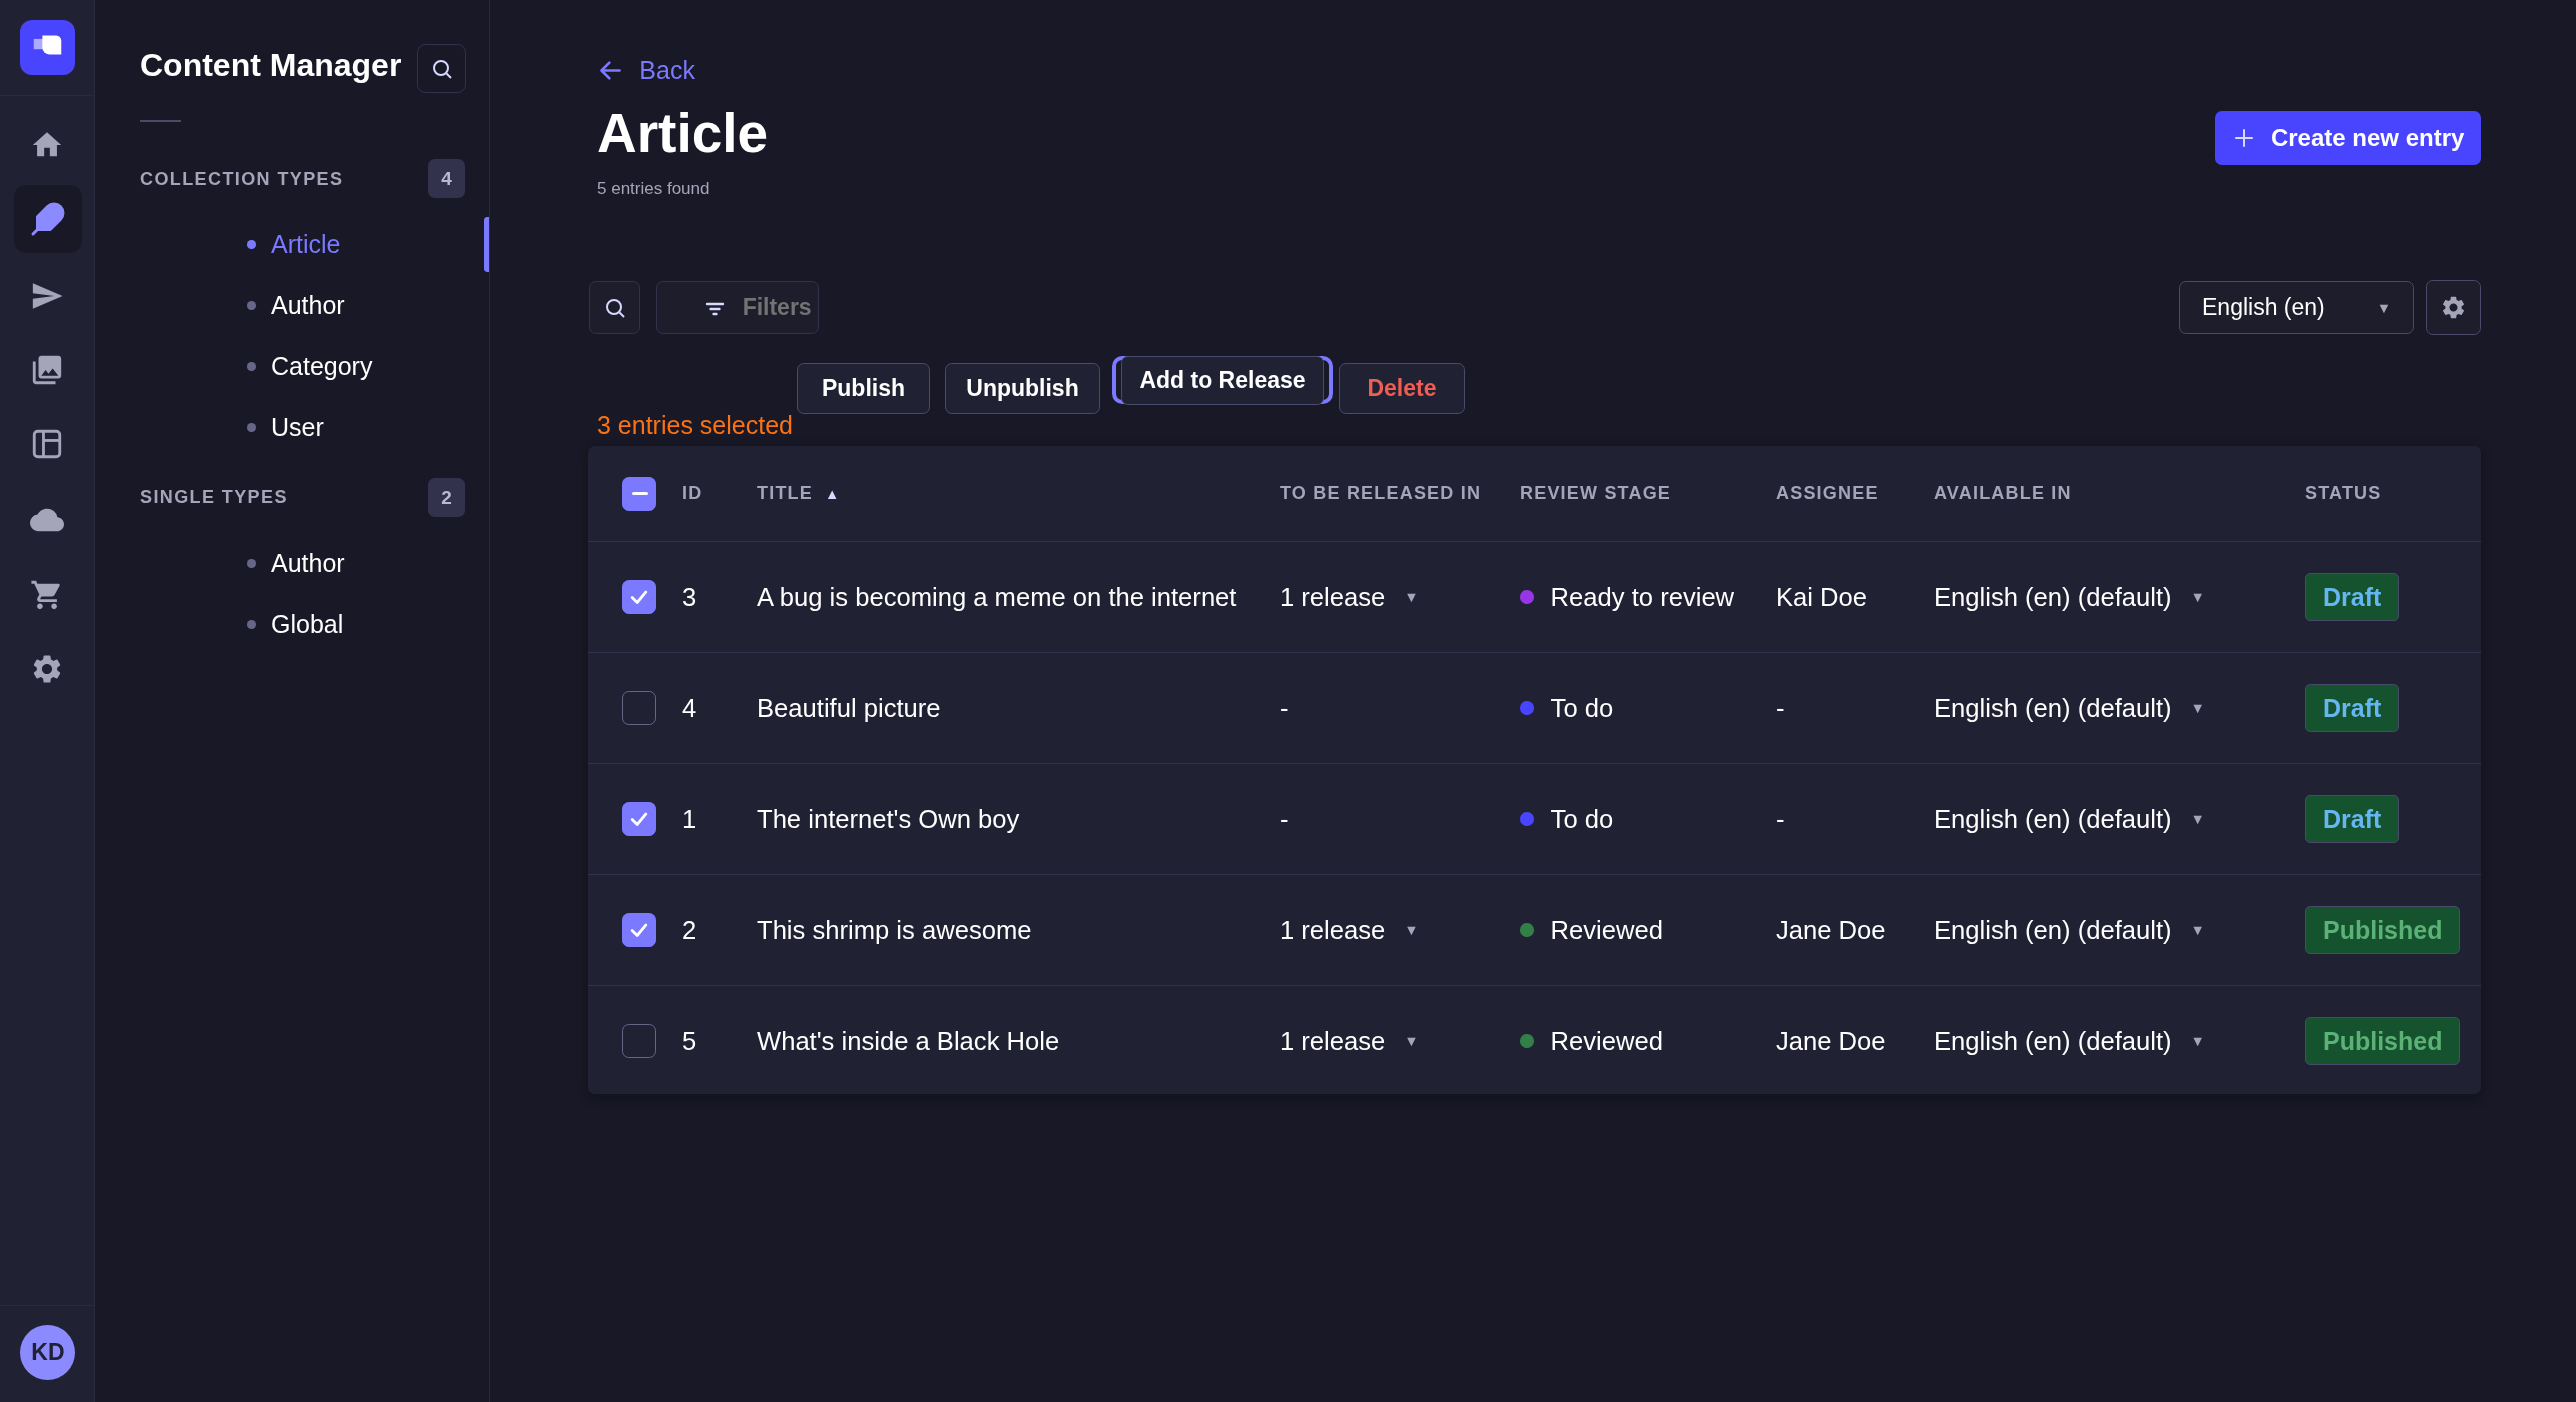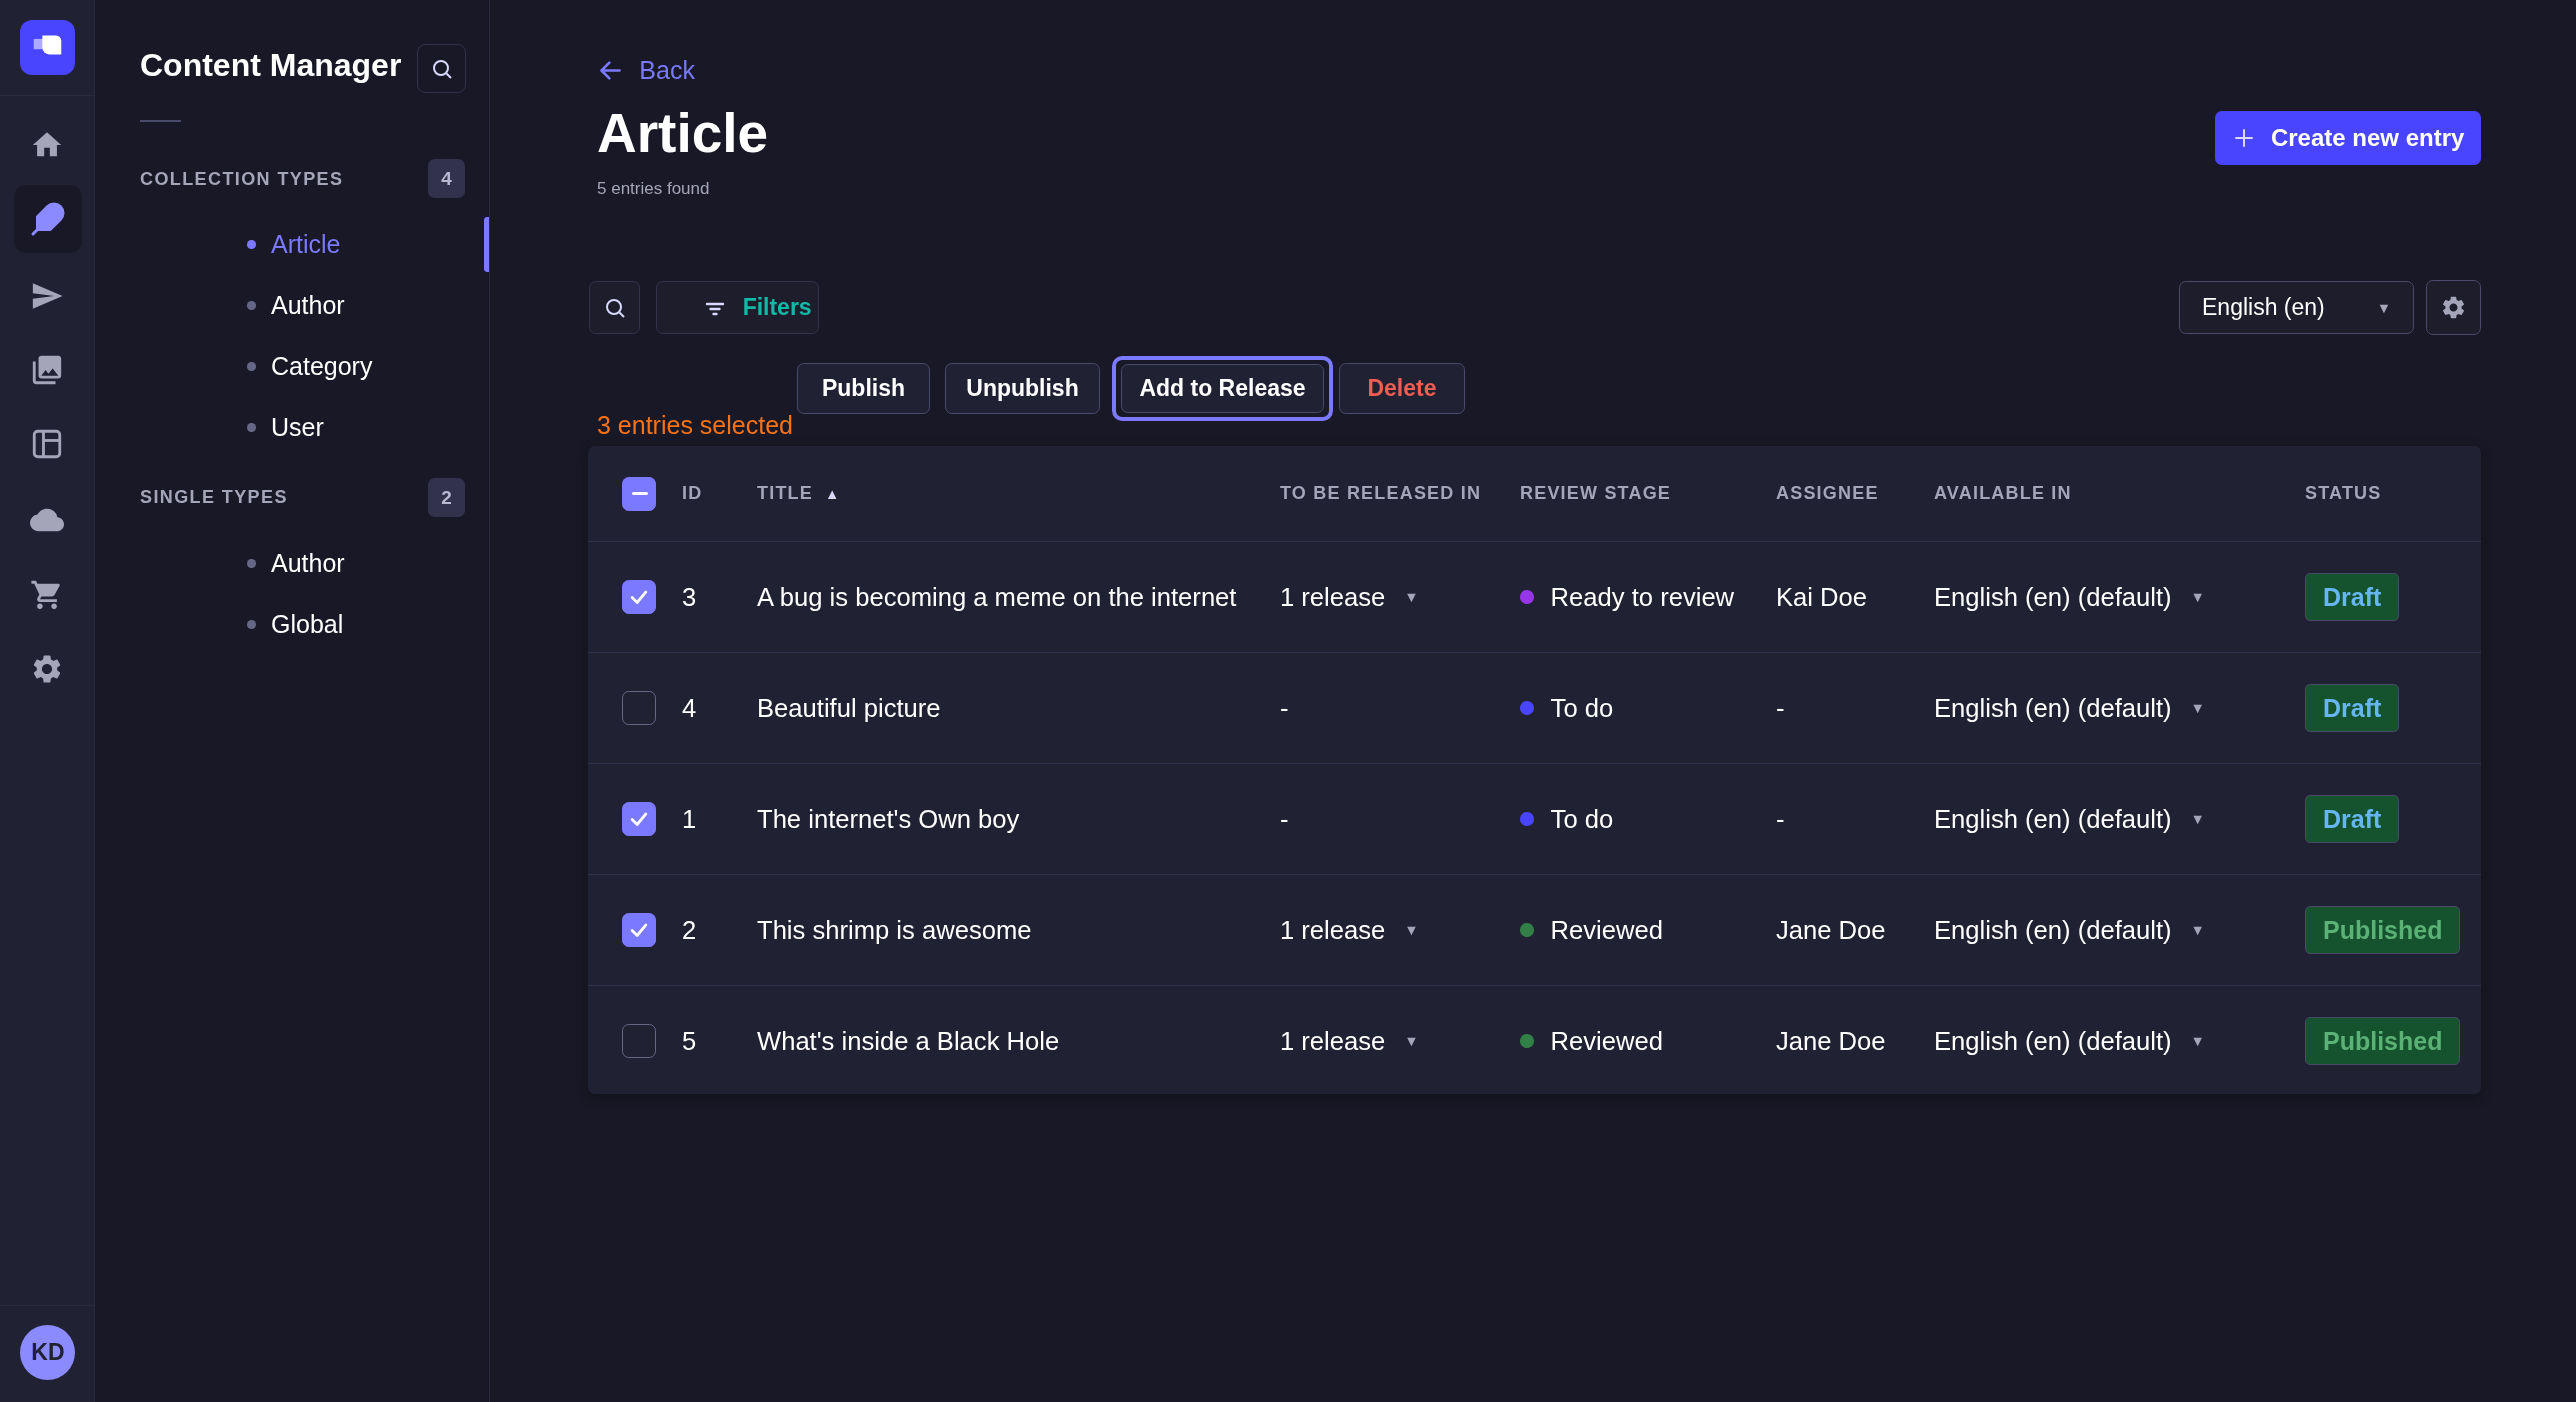--- a/index.html
+++ b/index.html
@@ -43,7 +43,7 @@
   .icon-btn { background:#1d1d2b; border:0.9px solid #4a4a6a; border-radius:6.8px; display:flex; align-items:center; justify-content:center; cursor:pointer; color:#a5a5ba; }
   .search-btn { position:absolute; left:98px; top:269px; width:51px; height:53px; border-color:#32324d; color:#d9d8ff; }
   .search-btn svg { width:24px; height:24px; }
-  .filters-btn { position:absolute; left:165px; top:269px; width:163px; height:53px; border-color:#32324d; gap:15.3px; color:#14b8a6; font-size:23px; font-weight:600; font-family:inherit;padding-left:40px; }
+  .filters-btn { position:absolute; left:165px; top:269px; width:163px; height:53px; border-color:#32324d; gap:15.3px; color:#737373; font-size:23px; font-weight:600; font-family:inherit;padding-left:40px; }
   .filters-btn svg { width:24px; height:24px; color:#d9d8ff; }
   .locale-select { position:absolute; left:1688px; top:269px; width:235px; height:53px; border:0.9px solid #4a4a6a; border-radius:6.8px; background:#1d1d2b; display:flex; align-items:center; justify-content:space-between; padding:0 22px; color:#ffffff; font-size:23px; cursor:pointer; }
   .gear-btn { position:absolute; left:1935px; top:268px; width:55px; height:55px; }

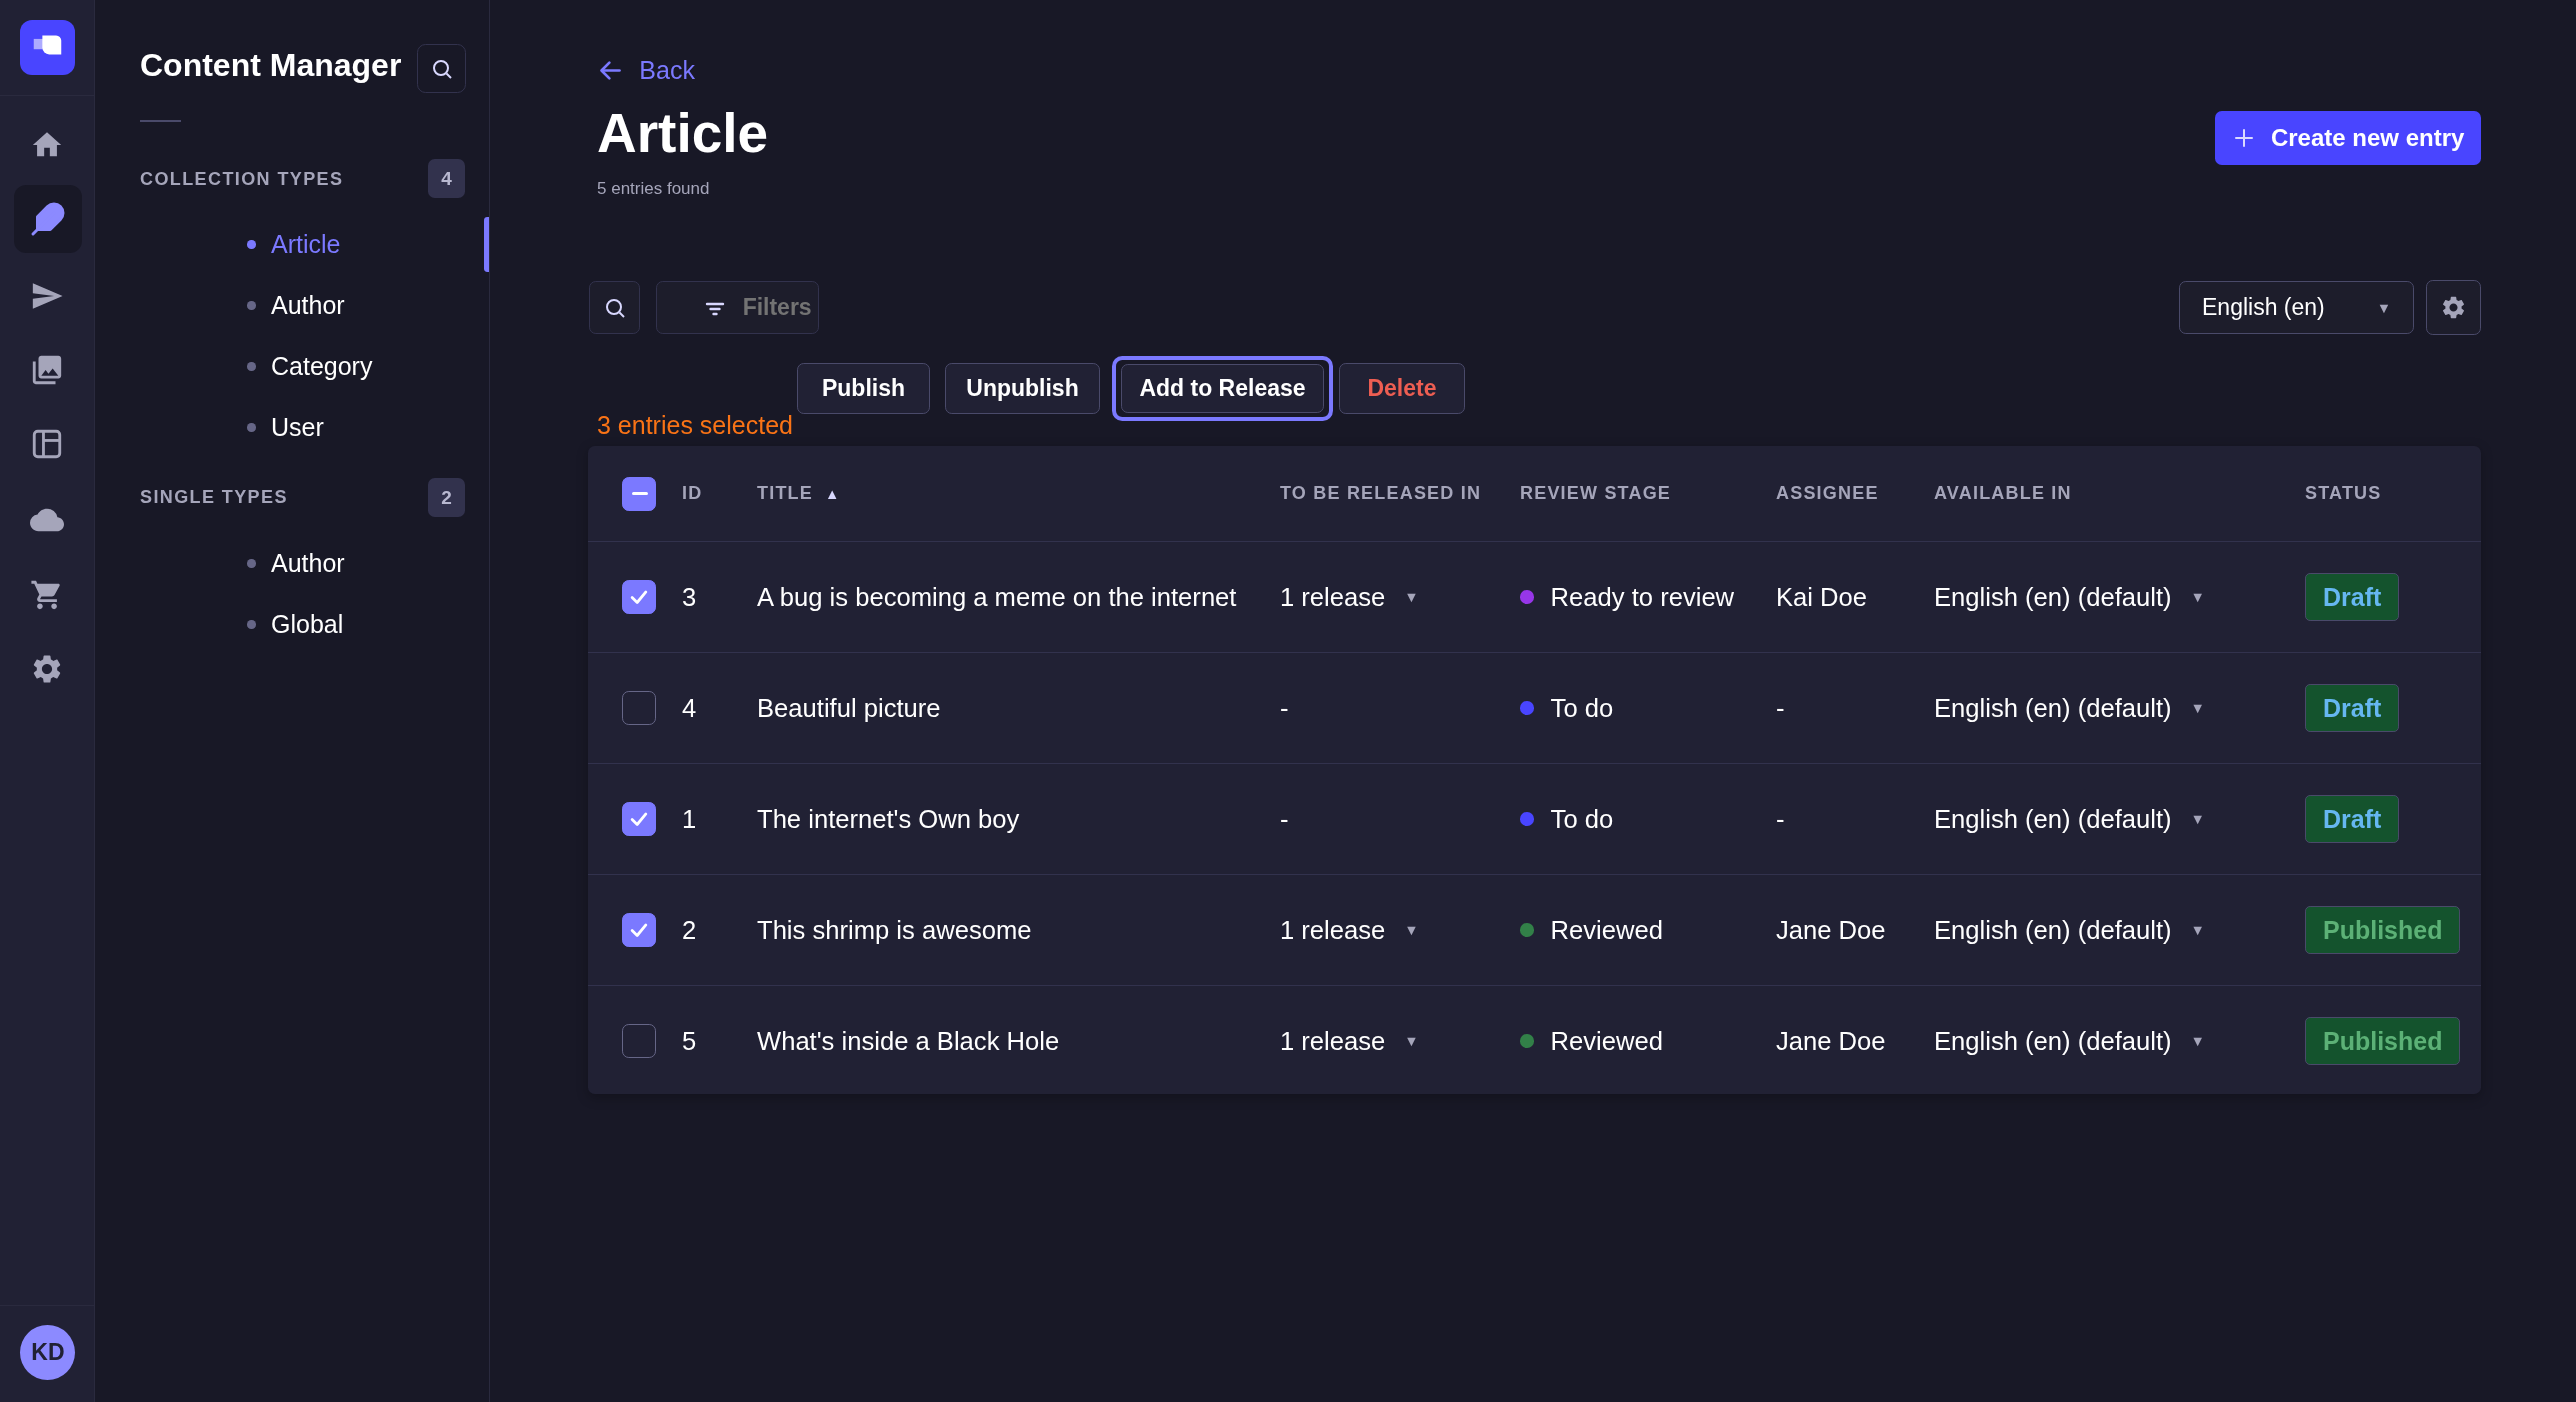--- a/index.html
+++ b/index.html
@@ -53,7 +53,7 @@
   .sel-btn { position:absolute; top:351px; height:51px; background:#212134; border:0.9px solid #4a4a6a; border-radius:6.8px; color:#ffffff; font-size:23px; font-weight:600; font-family:inherit; cursor:pointer; }
   .btn-publish { left:306px; width:133px; }
   .btn-unpublish { left:454px; width:155px; }
-  .focus-ring { position:absolute; left:621px; top:344px; width:221px; height:65px; border:4.3px solid #7b79ff; border-radius:10.2px; display:flex; align-items:center; justify-content:center; }
+  .focus-ring { position:absolute; left:621px; top:344px; width:221px; height:48px; border:4.3px solid #7b79ff; border-radius:10.2px; display:flex; align-items:center; justify-content:center; }
   .btn-add-release { position:static; width:203px; height:49px; }
   .btn-delete { left:848px; width:126px; color:#ee5e52; }
 

